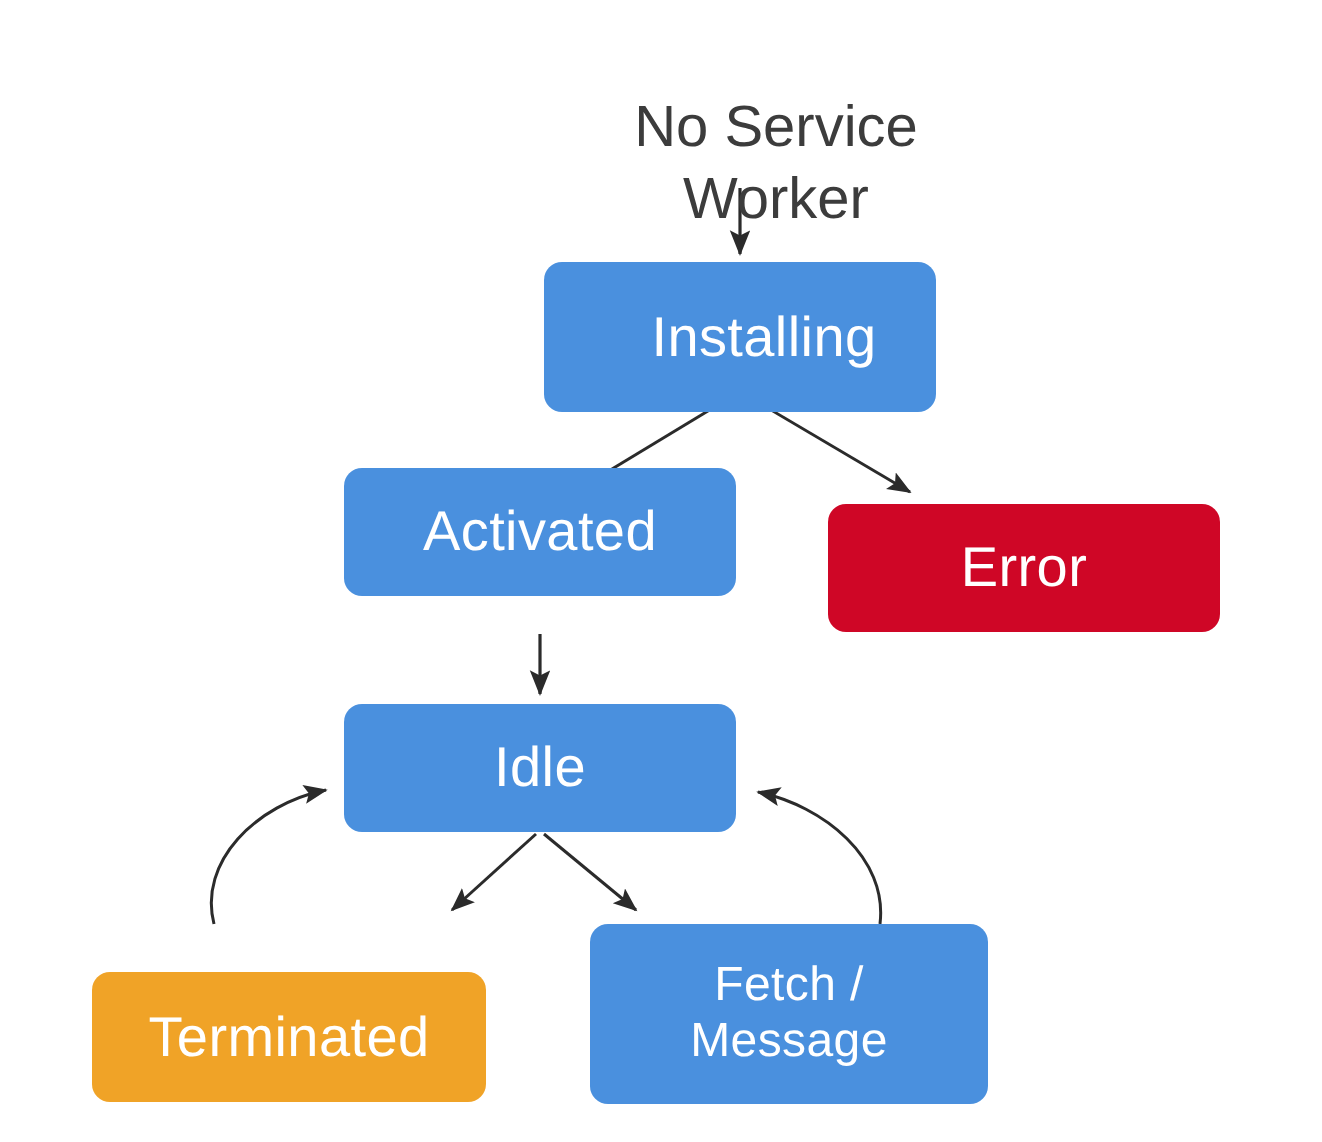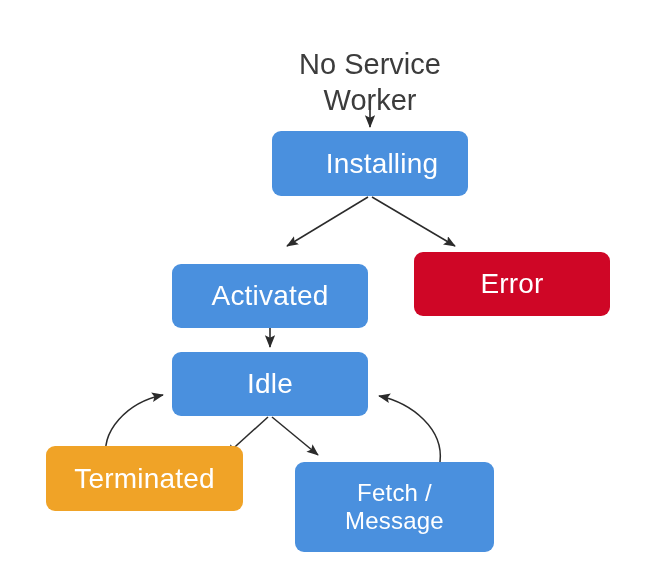--- a/index.html
+++ b/index.html
@@ -85,7 +85,7 @@
     <path d="M 440 462 C 444 429 412 403 379 396" fill="none" stroke="#2b2b2b" stroke-width="1.5" marker-end="url(#arrowhead)"></path>
   </svg>
 
-  <div class="root-text" style="left:282px; top:12px; width:176px; font-size:29px;">
+  <div class="root-text" style="left:300px; top:12px; width:176px; font-size:29px;">
     <span>No Service
 Worker</span>
   </div>

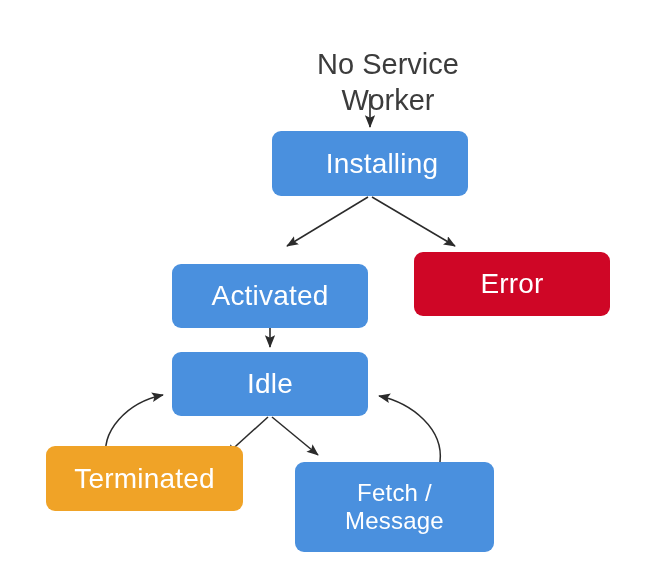--- a/index.html
+++ b/index.html
@@ -90,7 +90,7 @@
 Worker</span>
   </div>
 
-  <div class="node" style="left:272px; top:131px; width:196px; height:65px; background:#4a90de; font-size:28px;padding-left:24px;">
+  <div class="node" style="left:272px; top:131px; width:196px; height:75px; background:#4a90de; font-size:28px;padding-left:24px;">
     <span class="node-label">Installing</span>
   </div>
 

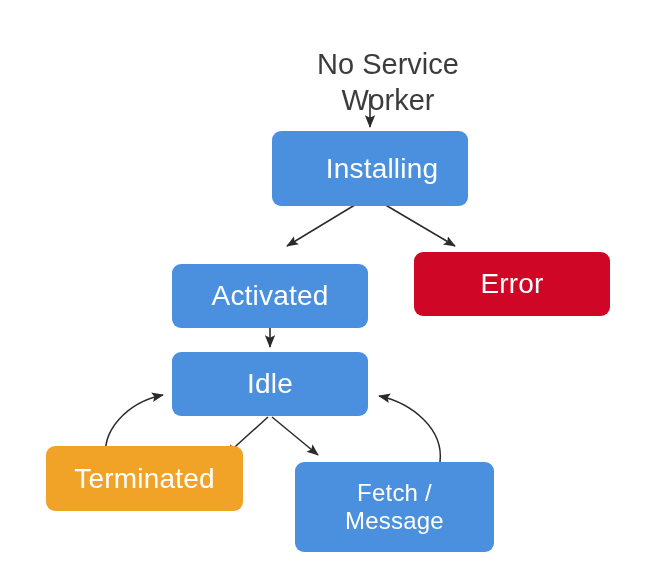--- a/index.html
+++ b/index.html
@@ -94,7 +94,7 @@
     <span class="node-label">Installing</span>
   </div>
 
-  <div class="node" style="left:172px; top:264px; width:196px; height:64px; background:#4a90de; font-size:28px;">
+  <div class="node" style="left:172px; top:234px; width:196px; height:64px; background:#4a90de; font-size:28px;">
     <span class="node-label">Activated</span>
   </div>
 

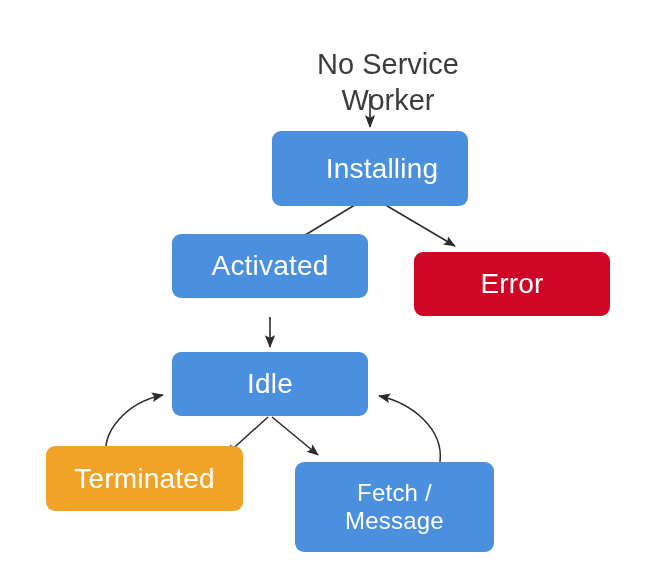--- a/index.html
+++ b/index.html
@@ -106,7 +106,7 @@
     <span class="node-label">Error</span>
   </div>
 
-  <div class="node" style="left:46px; top:446px; width:197px; height:65px; background:#f0a327; font-size:28px;">
+  <div class="node" style="left:46px; top:486px; width:197px; height:65px; background:#f0a327; font-size:28px;">
     <span class="node-label">Terminated</span>
   </div>
 

